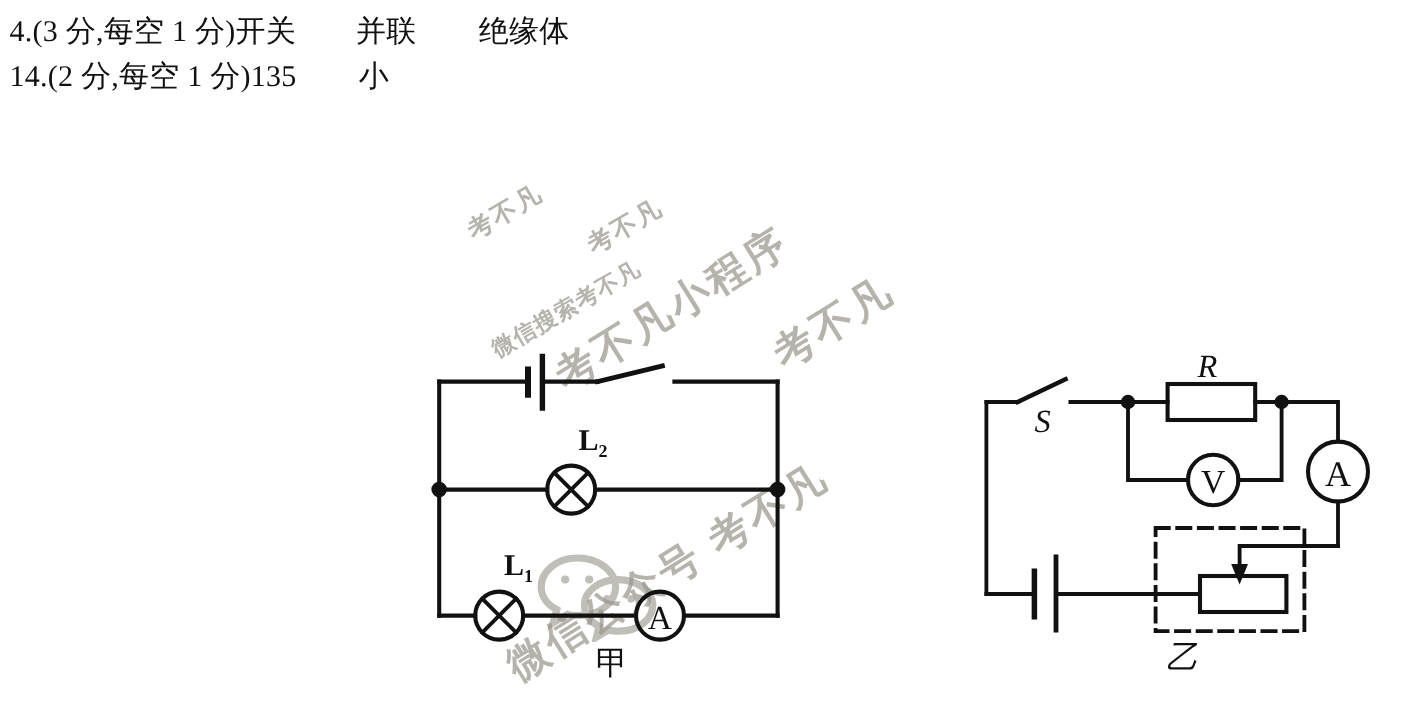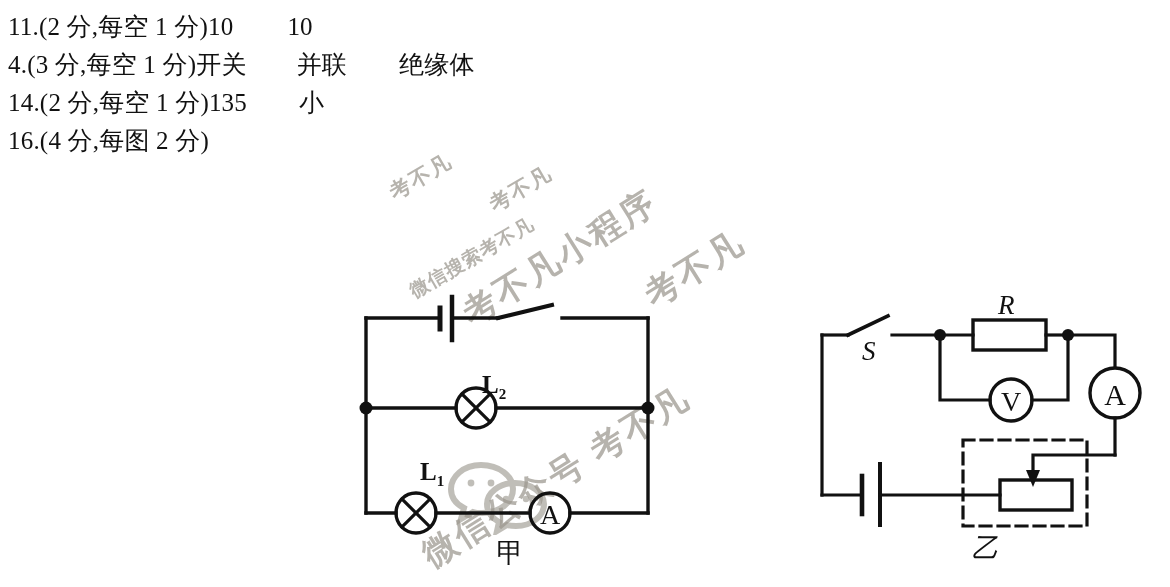--- a/index.html
+++ b/index.html
@@ -115,9 +115,6 @@
 
 <div id="answers">
 
-  <div class="ans-line">
-    <span class="lead">11.</span><span class="lead">(2 分,每空 1 分)</span><span class="blank">10</span><span style="display:inline-block;width:54px"></span><span class="blank">10</span>
-  </div>
 
   <div class="ans-line">
     <span class="lead">4.</span><span class="lead">(3 分,每空 1 分)</span><span class="blank">开关</span><span style="display:inline-block;width:50px"></span><span class="blank">并联</span><span style="display:inline-block;width:52px"></span><span class="blank">绝缘体</span>

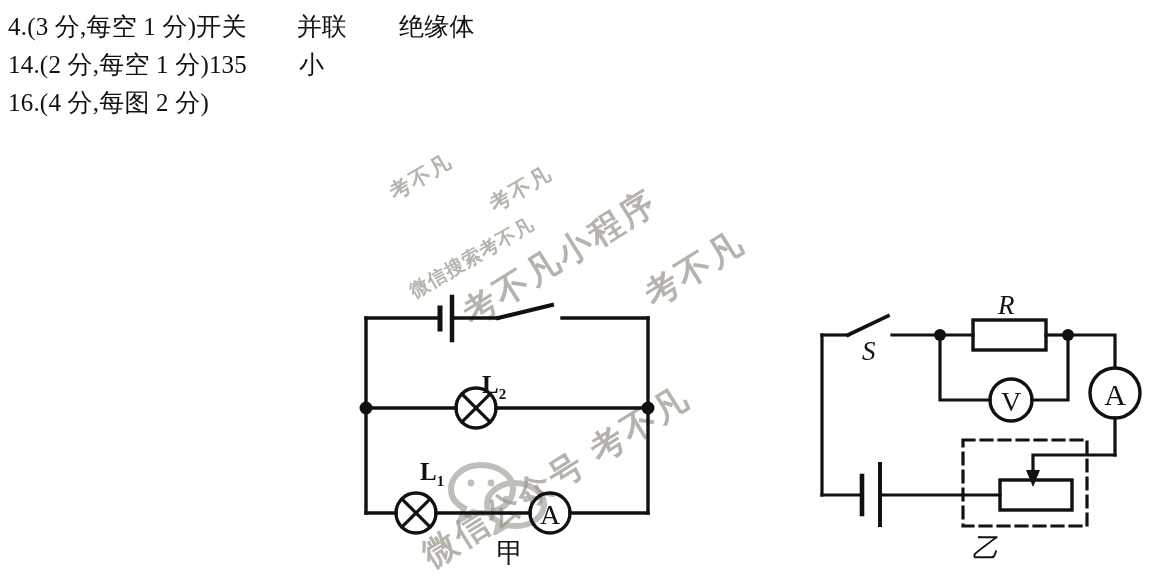--- a/index.html
+++ b/index.html
@@ -126,9 +126,6 @@
   </div>
 
 
-  <div class="ans-line">
-    <span class="lead">16.</span><span class="lead">(4 分,每图 2 分)</span>
-  </div>
 
 </div>
 

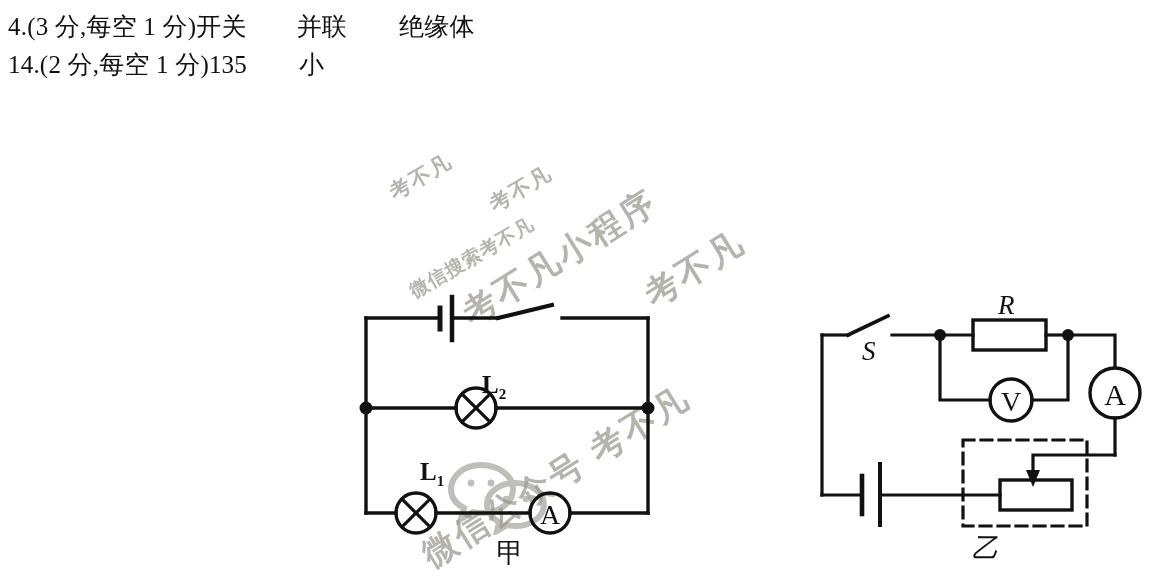--- a/index.html
+++ b/index.html
@@ -173,7 +173,7 @@
   </svg>
 
   
-  <div style="position:absolute; left:152px; top:79px; font-size:25px; font-weight:bold;
+  <div style="position:absolute; left:152px; top:62px; font-size:25px; font-weight:bold;
               font-family:'Liberation Serif','DejaVu Serif',serif;">
     <span>L</span><span style="font-size:15px; vertical-align:sub; font-weight:bold;">2</span>
   </div>

